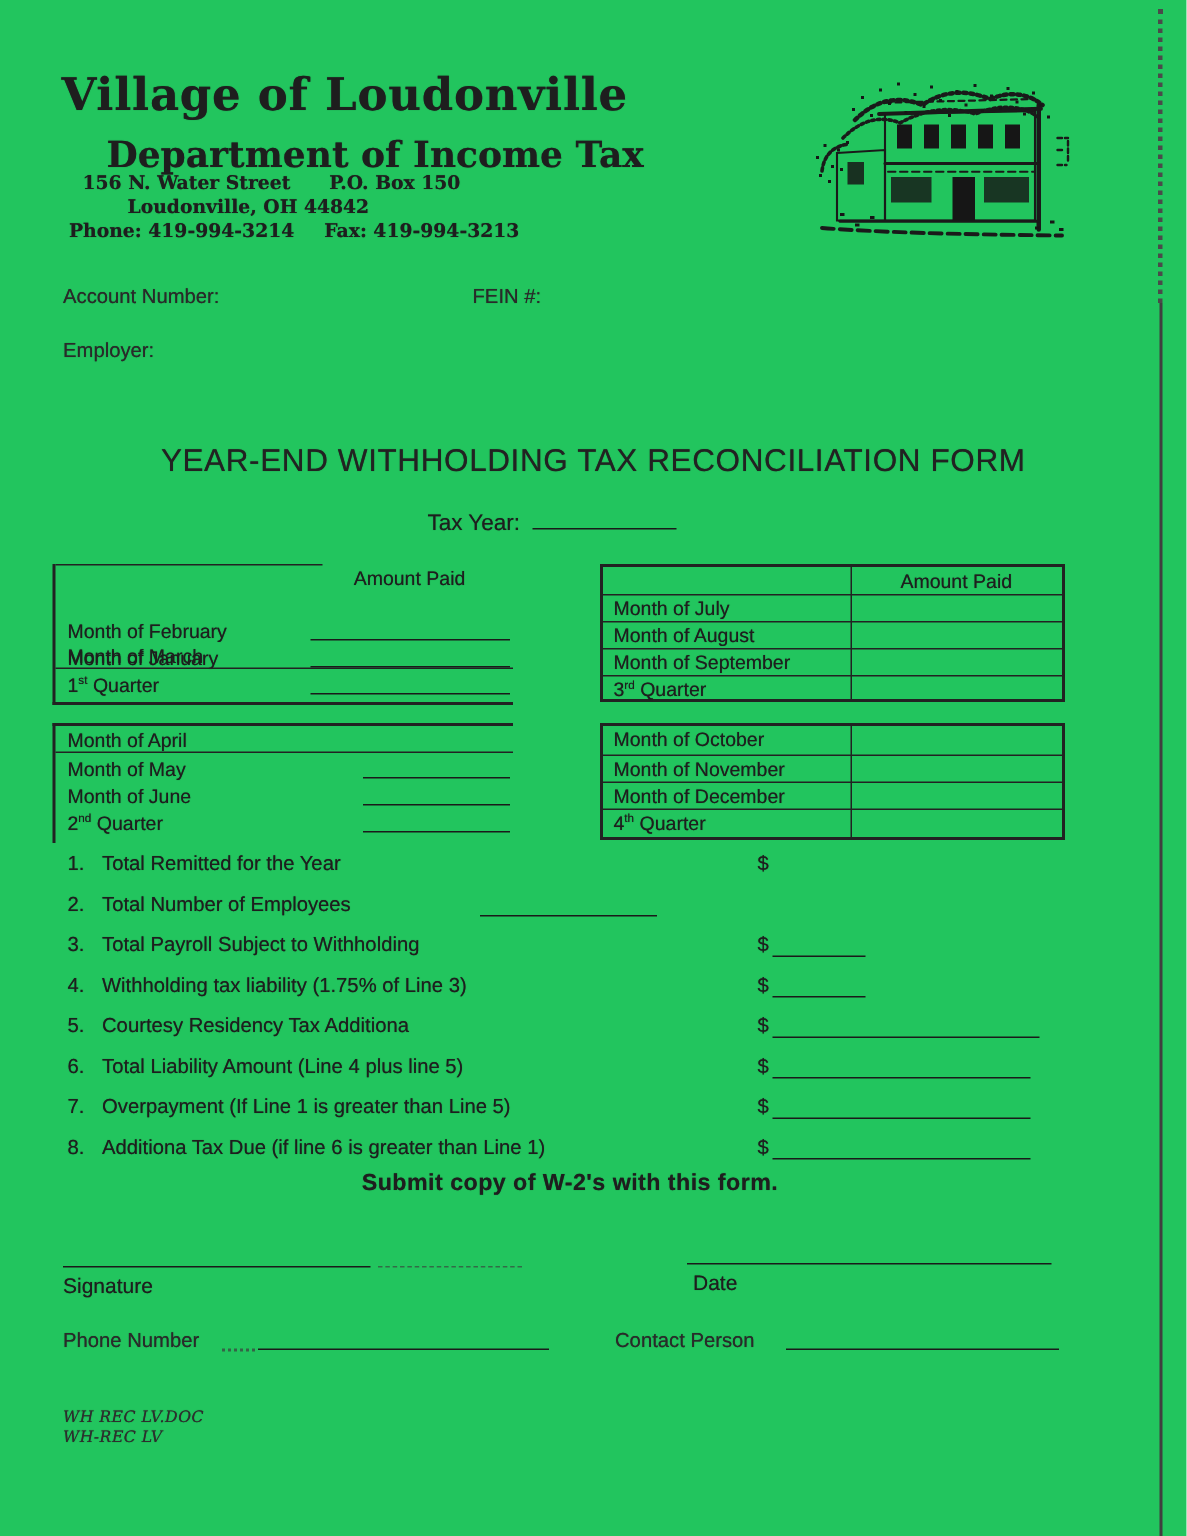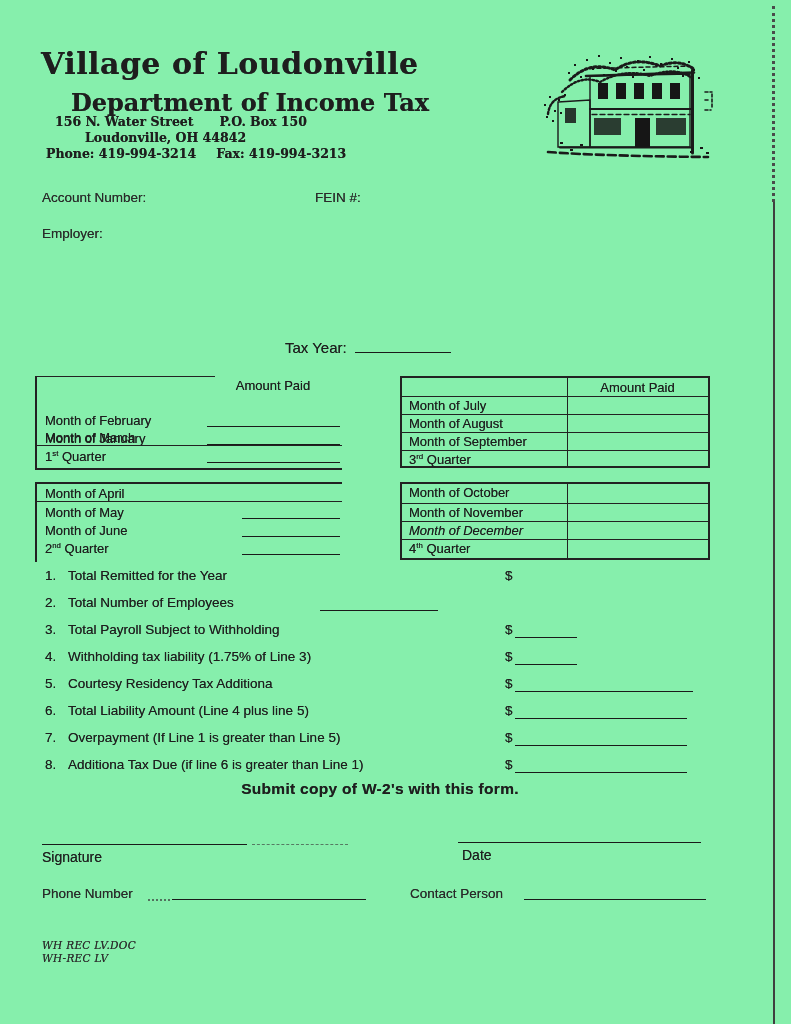--- a/index.html
+++ b/index.html
@@ -4,7 +4,7 @@
 <style>
   html,body{margin:0;padding:0;background:#ffffff;}
   .page{
-    position:relative;width:791px;height:1024px;background:#86efac;
+    position:relative;width:791px;height:1024px;background:#22c55e;
     font-family:"Liberation Sans","DejaVu Sans",sans-serif;color:#1e1e1e;
     overflow:hidden;text-shadow:0 0 .5px rgba(30,30,30,.75);
   }

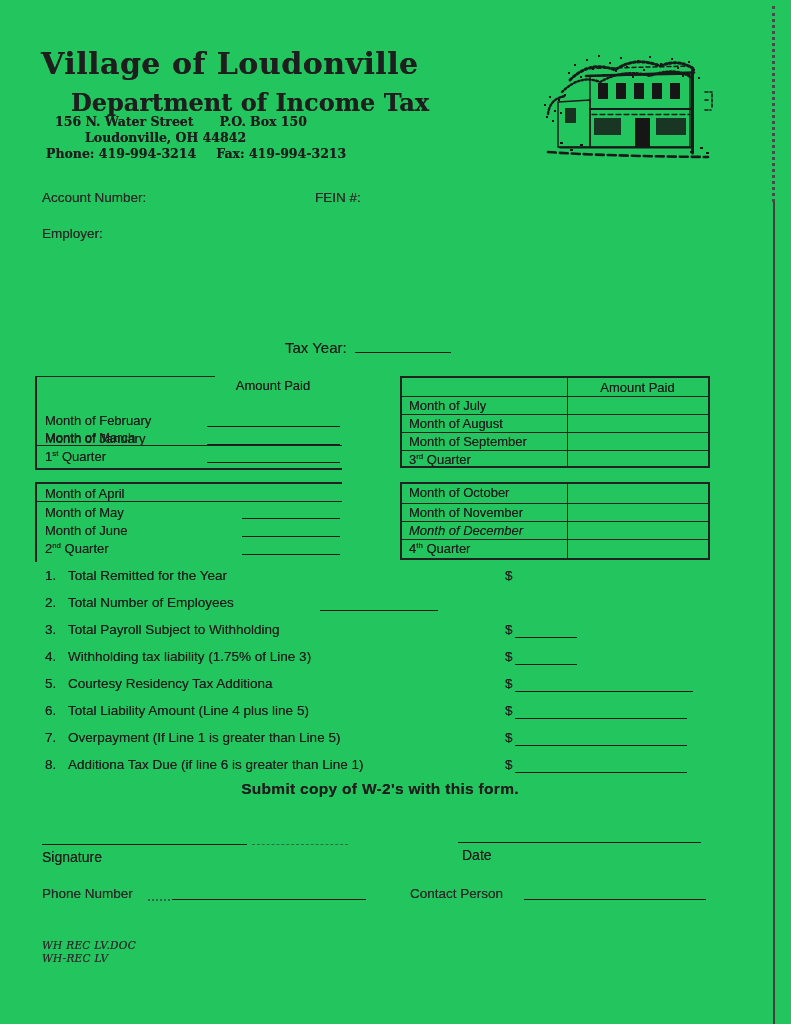--- a/index.html
+++ b/index.html
@@ -150,6 +150,7 @@
   <div class="abs lbl" style="left:315px;top:190px;">FEIN #:</div>
   <div class="abs lbl" style="left:42px;top:226px;">Employer:</div>
 
+  <div class="abs title">YEAR-END WITHHOLDING TAX RECONCILIATION FORM</div>
   <div class="abs taxyear">
     <span>Tax Year:</span><span class="blank"></span>
   </div>

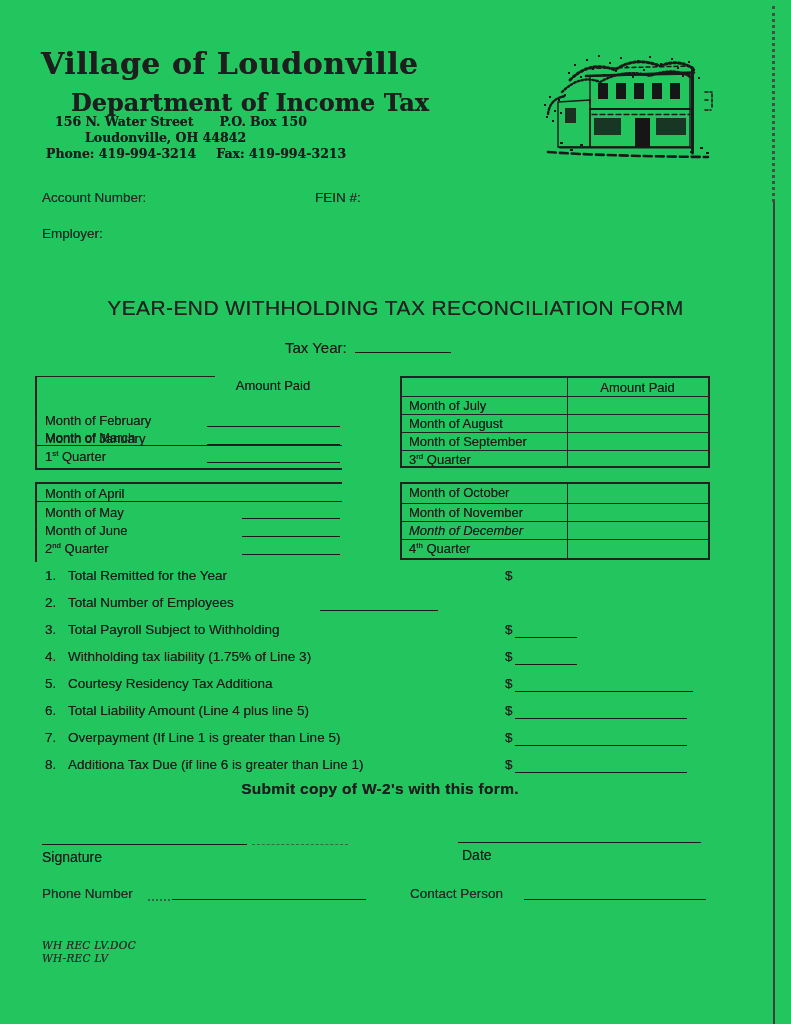--- a/index.html
+++ b/index.html
@@ -225,7 +225,7 @@
       <span class="mlabel">Month of November</span>
       <span class="gcell"></span>
     </div>
-    <div class="grow" style="top:37px;height:18px;font-style:italic;">
+    <div class="grow" style="top:37px;height:18px;">
       <span class="mlabel">Month of December</span>
       <span class="gcell"></span>
     </div>

